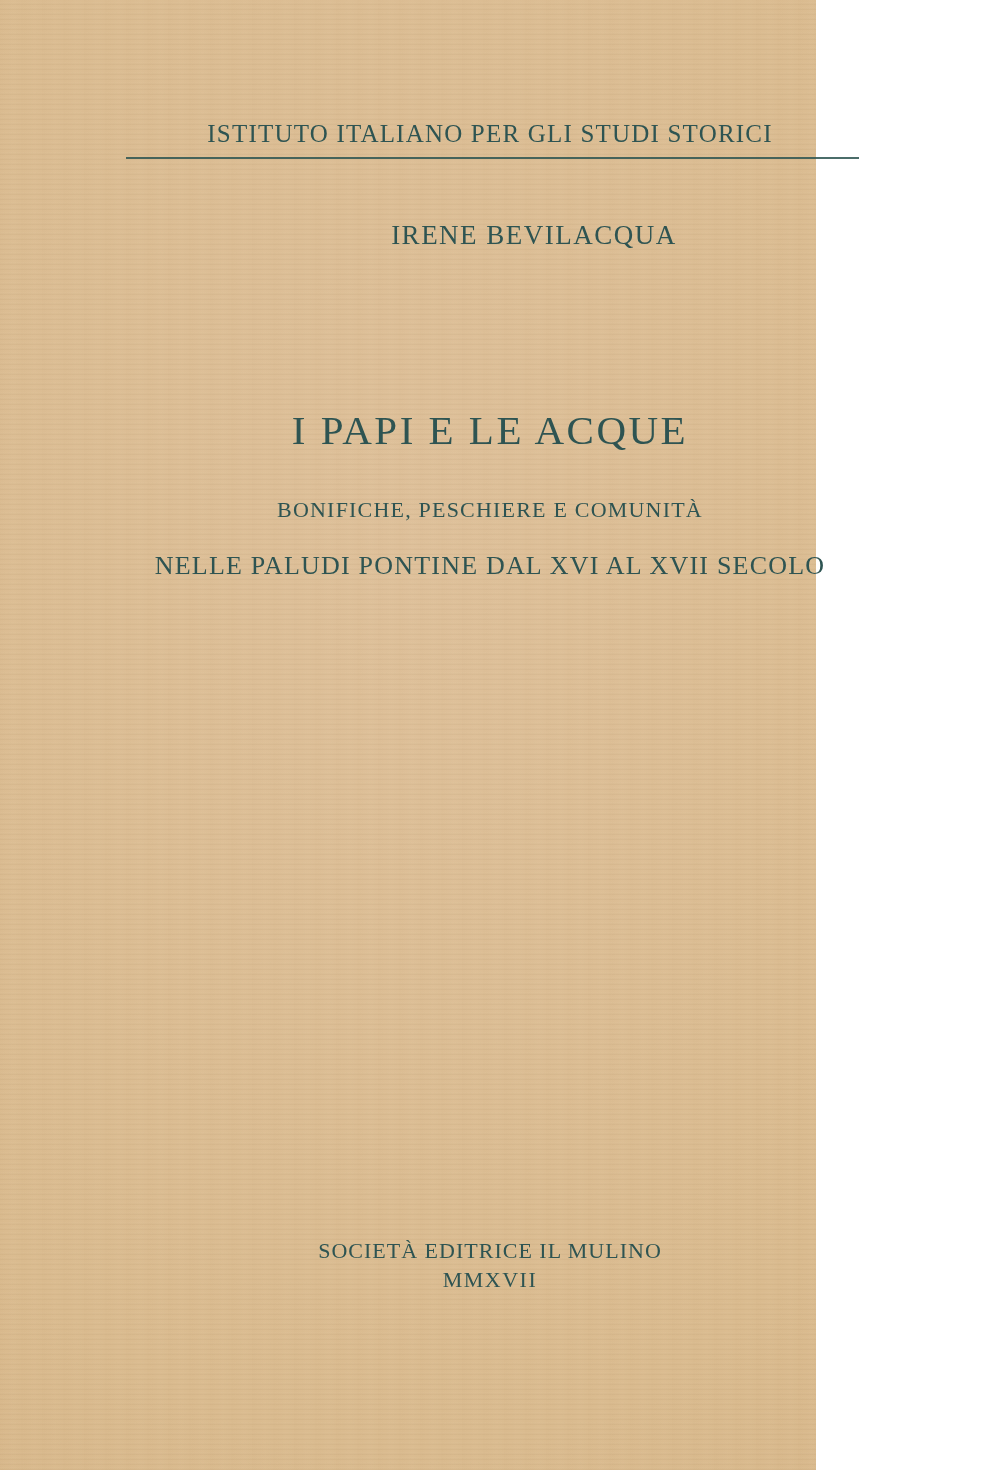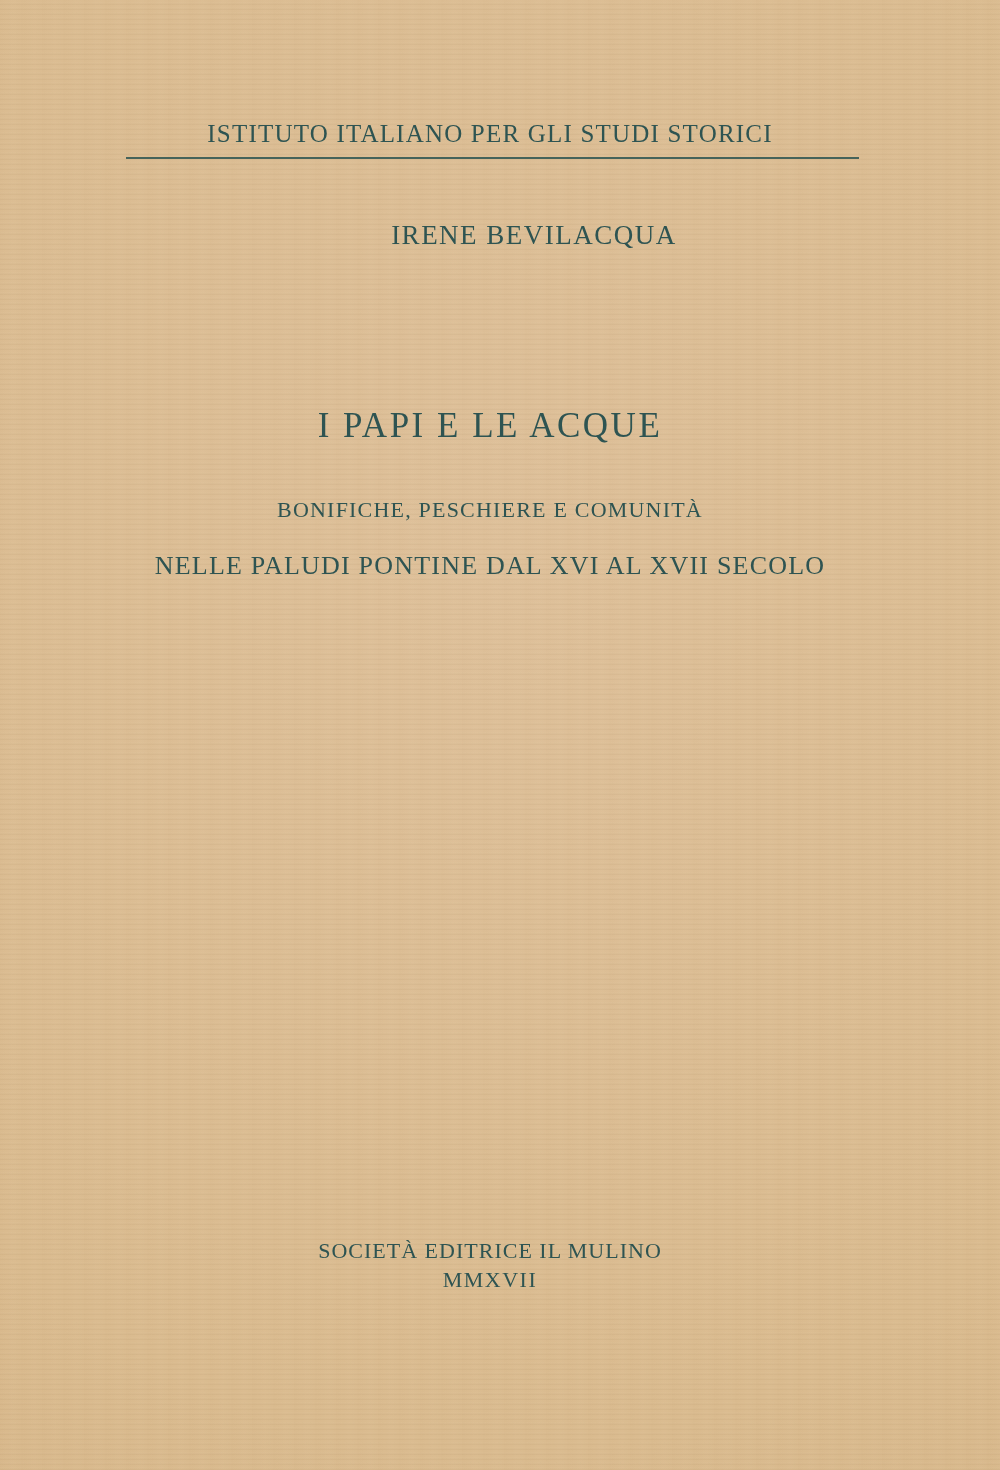--- a/index.html
+++ b/index.html
@@ -14,7 +14,7 @@
   }
   .page {
     position: relative;
-    width: 1000px;
+    width: 816px;
     height: 1470px;
     background-color: var(--paper, #dbbc91);
     

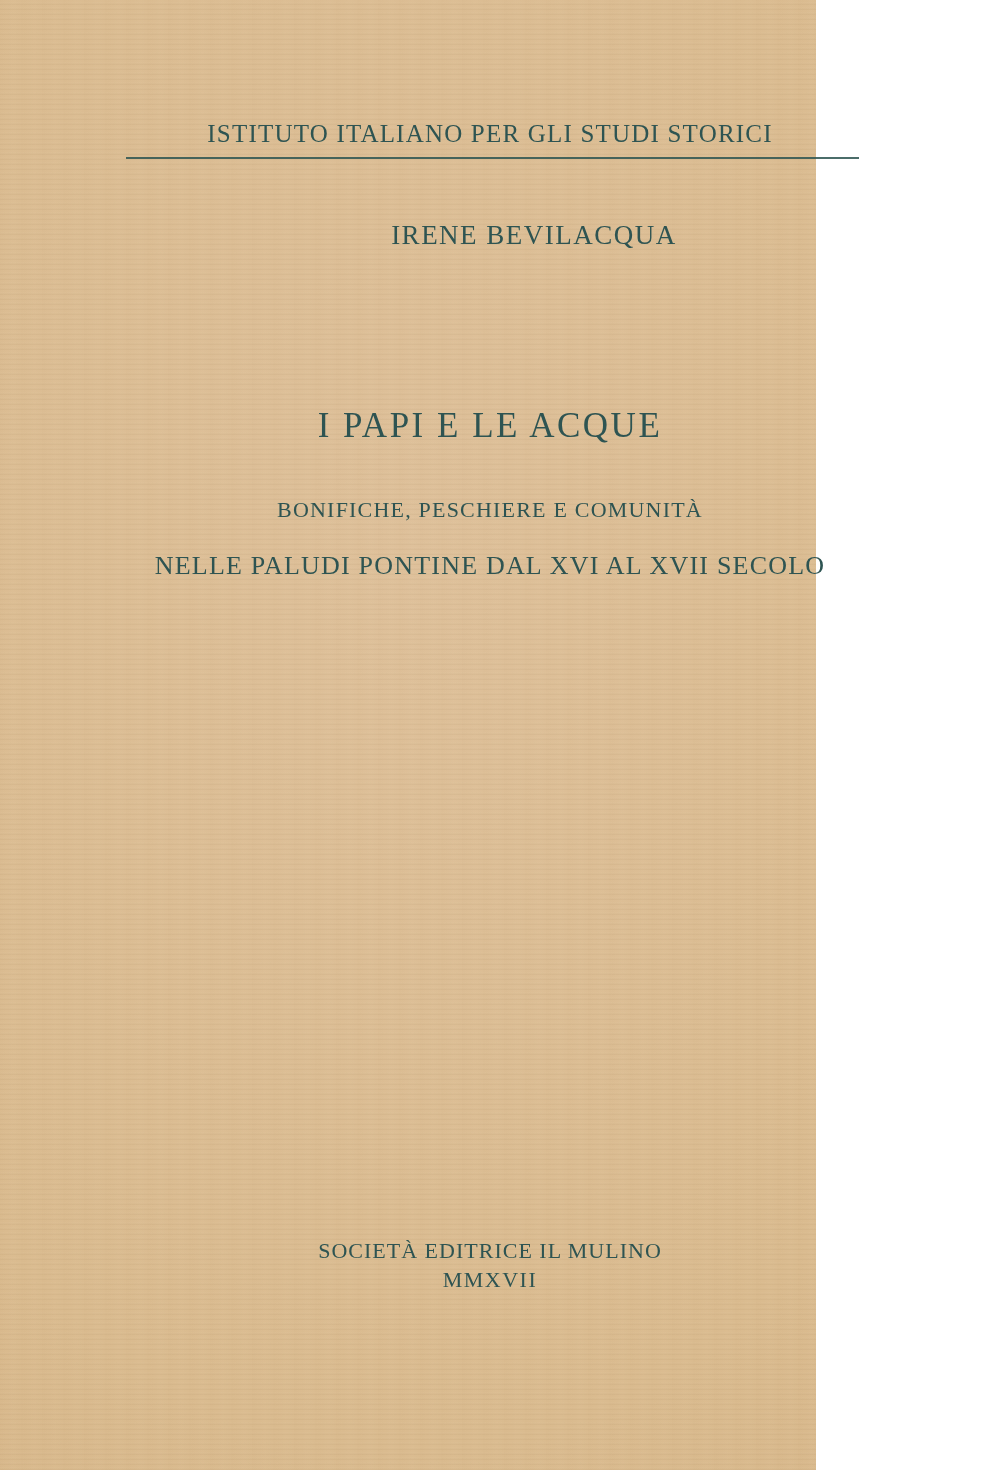--- a/index.html
+++ b/index.html
@@ -70,7 +70,7 @@
   }
   .booktitle {
     top: 406px;
-    font-size: 35px;
+    font-size: 41px;
     letter-spacing: 2.5px;
   }
   .subtitle1 {

